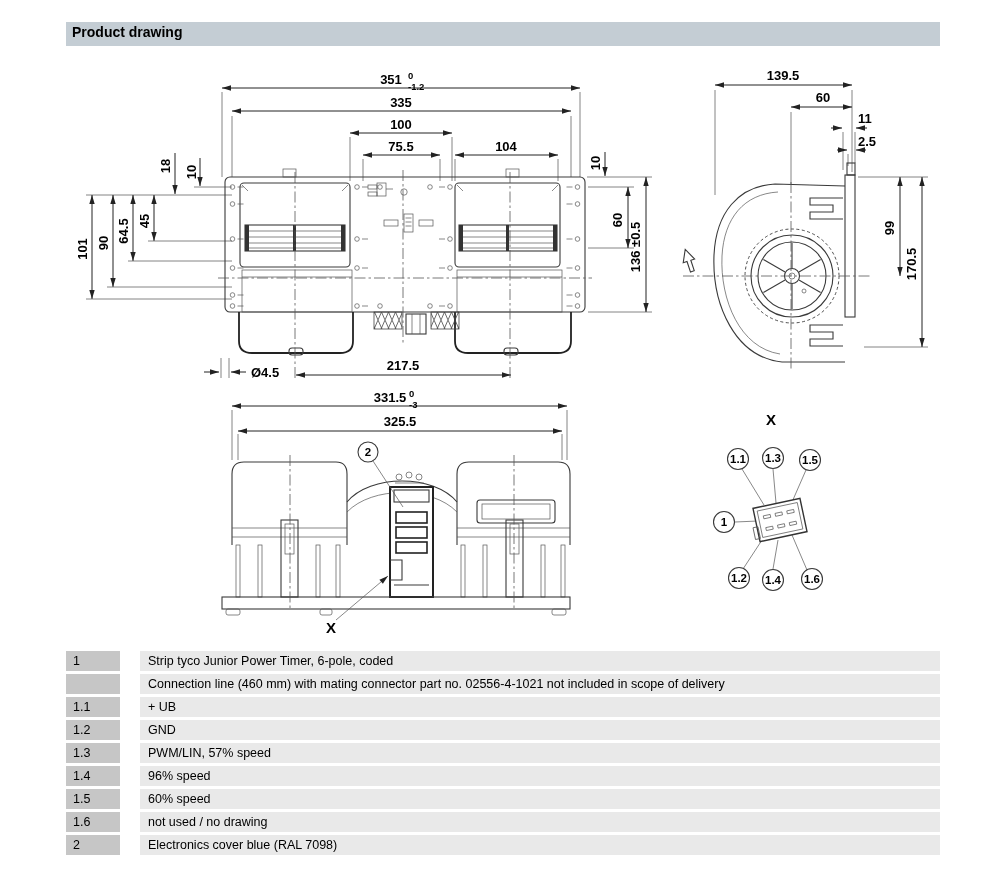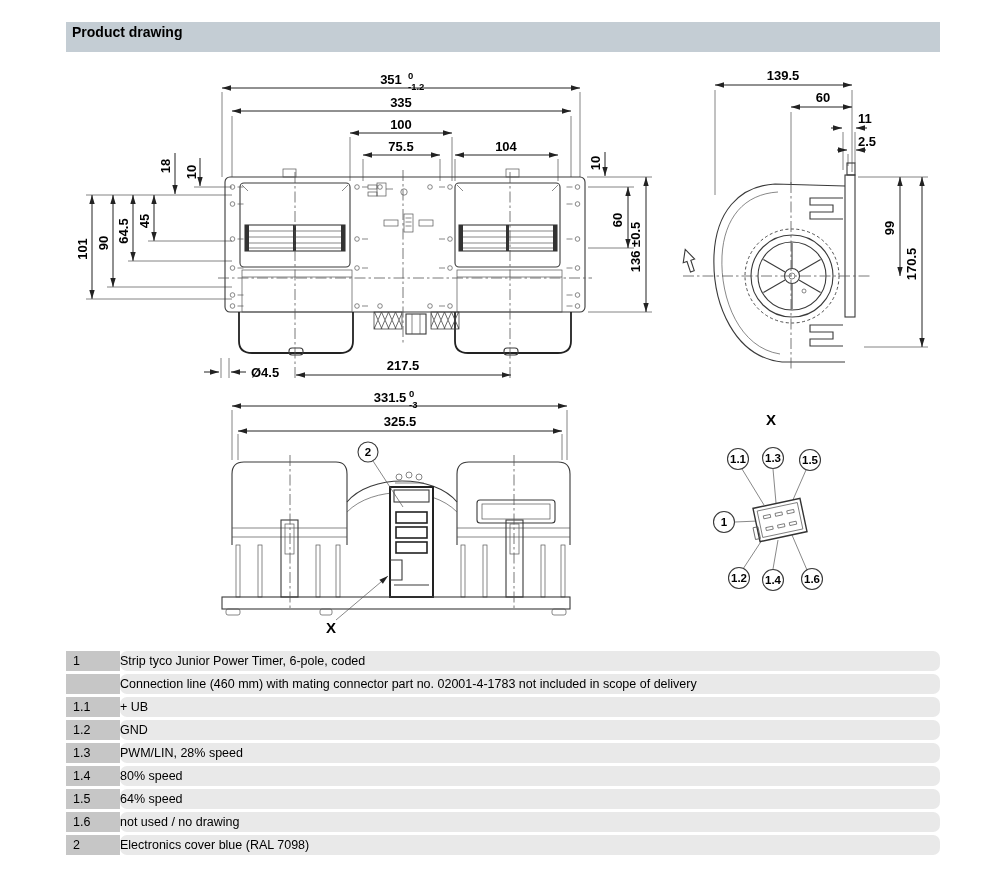--- a/index.html
+++ b/index.html
@@ -4,7 +4,7 @@
 <style>
   html,body{margin:0;padding:0;background:#fff;width:1000px;height:876px;overflow:hidden;
             font-family:"Liberation Sans","DejaVu Sans",sans-serif;}
-  .titlebar{position:absolute;left:66px;top:22px;width:874px;height:30px;background:#c4cdd4;
+  .titlebar{position:absolute;left:66px;top:22px;width:874px;height:24px;background:#c4cdd4;
             font-size:14px;font-weight:bold;color:#000;line-height:20px;padding-left:6px;
             box-sizing:border-box;}
   svg.drawing{position:absolute;left:0;top:0;width:1000px;height:650px;}

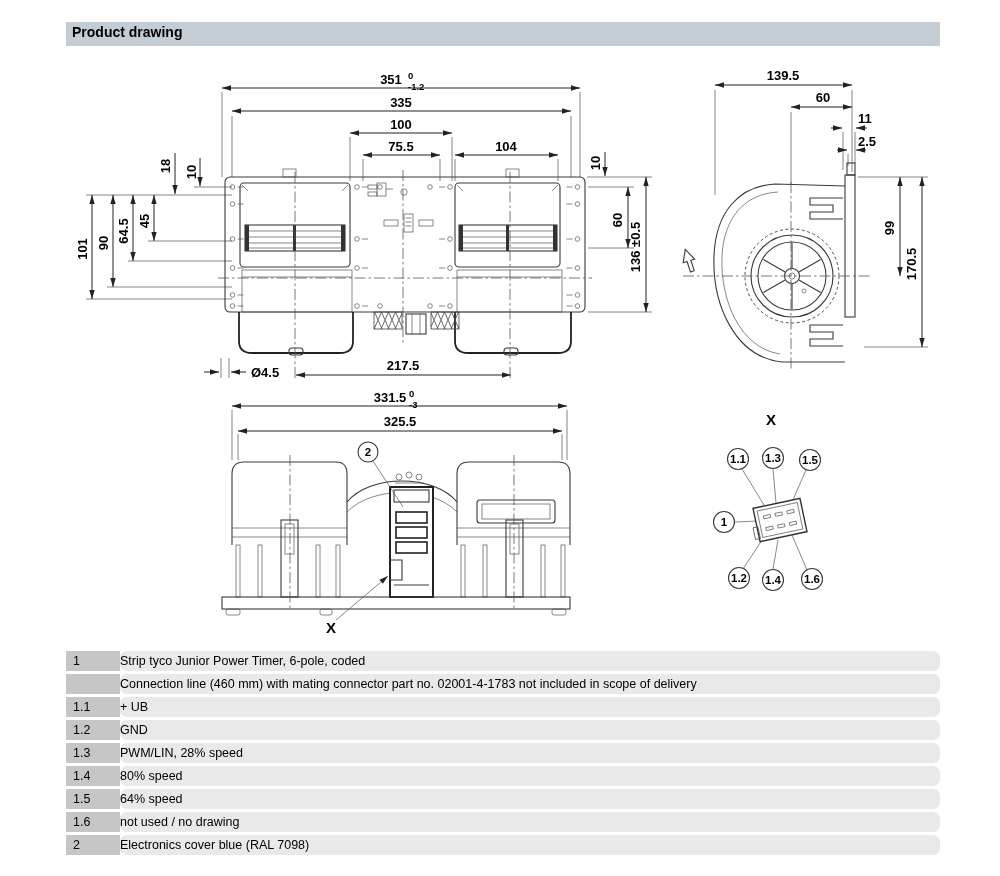--- a/index.html
+++ b/index.html
@@ -24,8 +24,8 @@
   .lrow{display:flex;height:20px;margin-bottom:3px;}
   .lrow .lab{width:54px;background:#c6c6c6;font-size:12.5px;line-height:20px;padding-left:7px;
              box-sizing:border-box;}
-  .lrow .txt{flex:1;background:#e9e9e9;font-size:12.5px;line-height:20px;
-             margin-left:0;box-sizing:border-box;border-radius:7px;}
+  .lrow .txt{flex:1;background:#e9e9e9;font-size:12.5px;line-height:20px;padding-left:8px;
+             margin-left:20px;box-sizing:border-box;}
 </style>
 </head>
 <body>

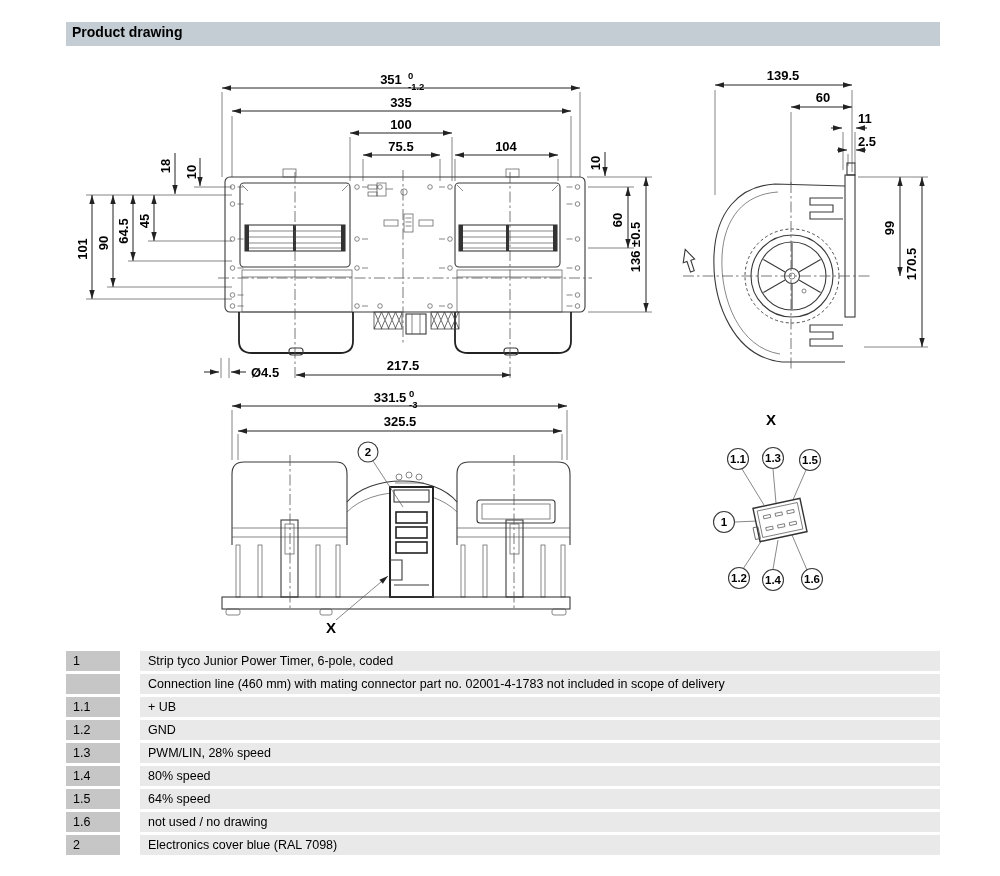--- a/index.html
+++ b/index.html
@@ -395,7 +395,7 @@
   </div>
   <div class="lrow">
     <div class="lab"></div>
-    <div class="txt">Connection line (460 mm) with mating connector part no. 02001-4-1783 not included in scope of delivery</div>
+    <div class="txt">Connection line (460 mm) with mating connector part no. 02556-4-1021 not included in scope of delivery</div>
   </div>
   <div class="lrow">
     <div class="lab">1.1</div>

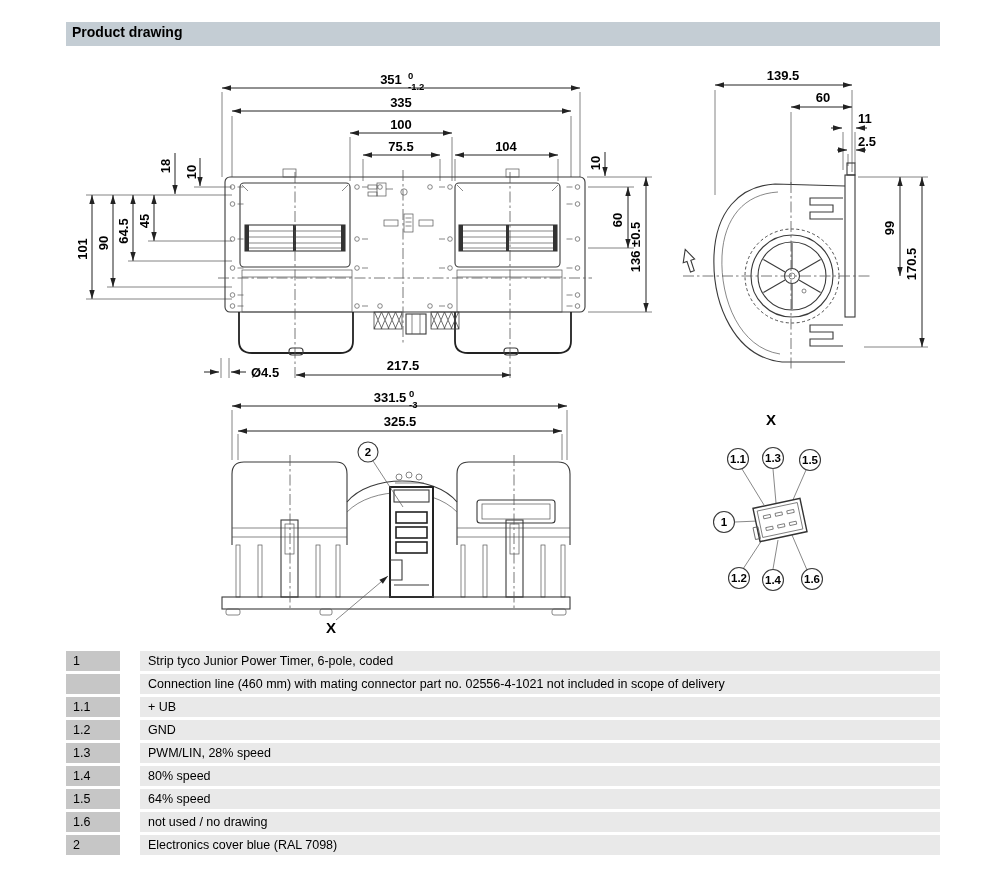--- a/index.html
+++ b/index.html
@@ -407,7 +407,7 @@
   </div>
   <div class="lrow">
     <div class="lab">1.3</div>
-    <div class="txt">PWM/LIN, 28% speed</div>
+    <div class="txt">PWM/LIN, 57% speed</div>
   </div>
   <div class="lrow">
     <div class="lab">1.4</div>

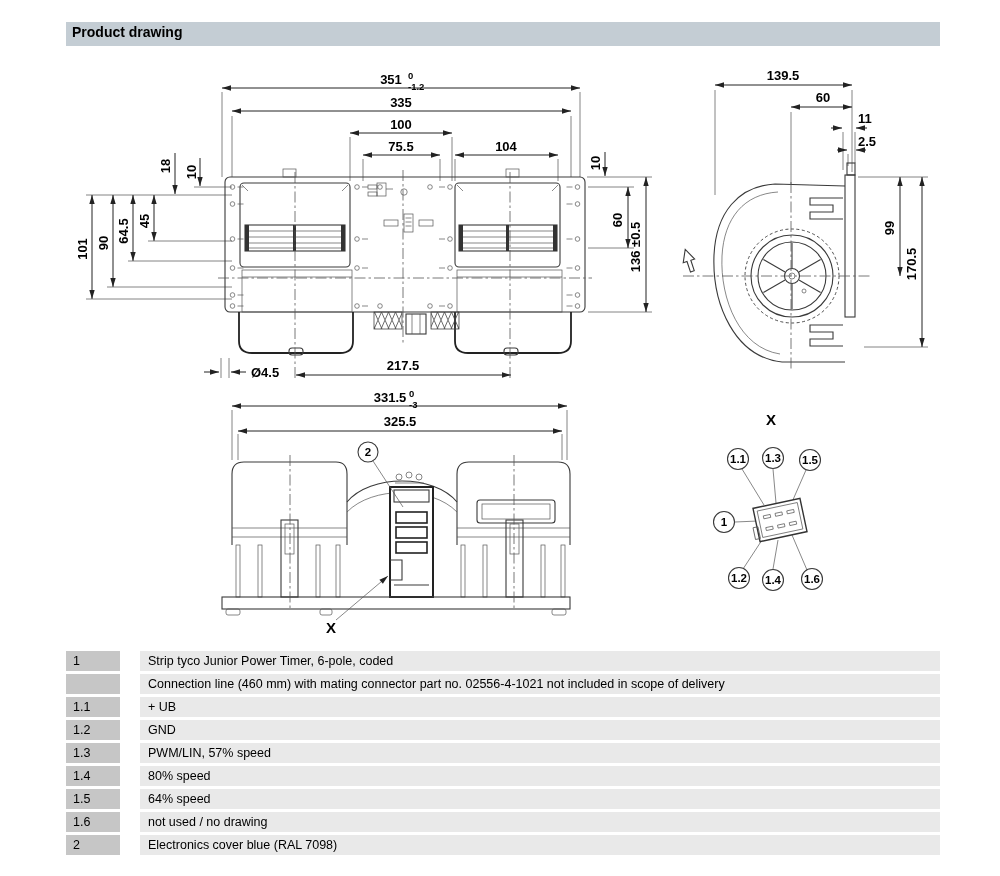--- a/index.html
+++ b/index.html
@@ -411,7 +411,7 @@
   </div>
   <div class="lrow">
     <div class="lab">1.4</div>
-    <div class="txt">80% speed</div>
+    <div class="txt">96% speed</div>
   </div>
   <div class="lrow">
     <div class="lab">1.5</div>

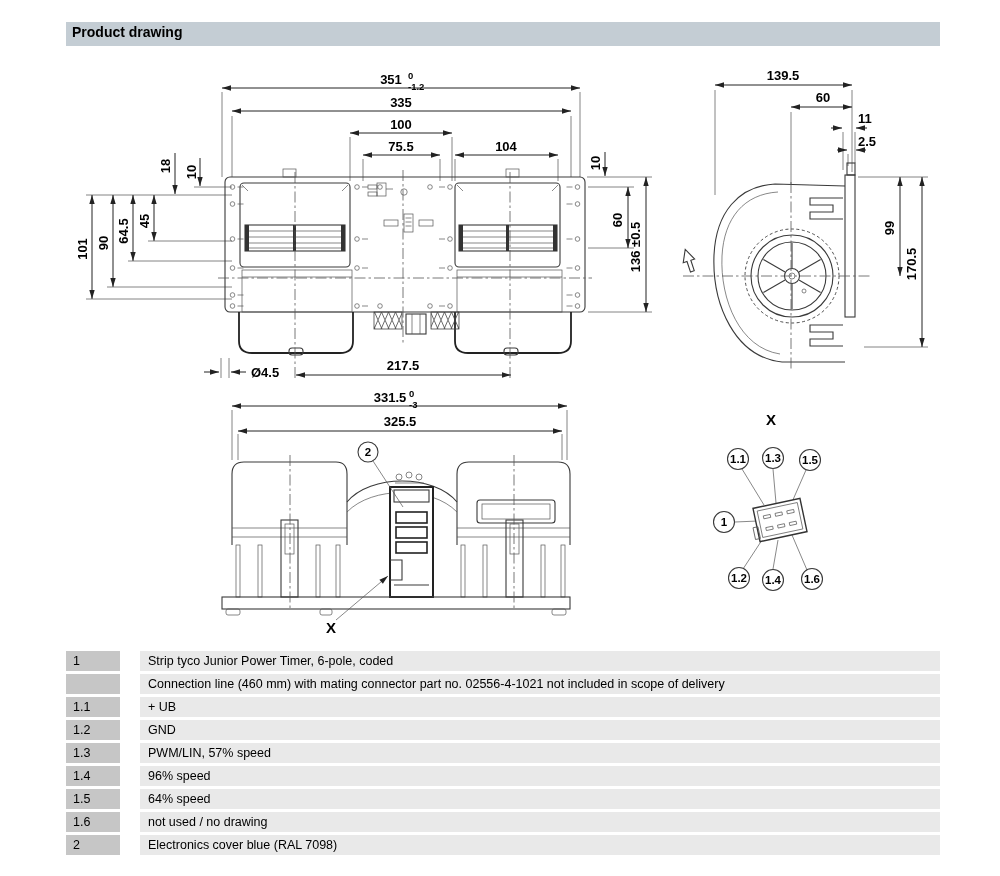--- a/index.html
+++ b/index.html
@@ -415,7 +415,7 @@
   </div>
   <div class="lrow">
     <div class="lab">1.5</div>
-    <div class="txt">64% speed</div>
+    <div class="txt">60% speed</div>
   </div>
   <div class="lrow">
     <div class="lab">1.6</div>

